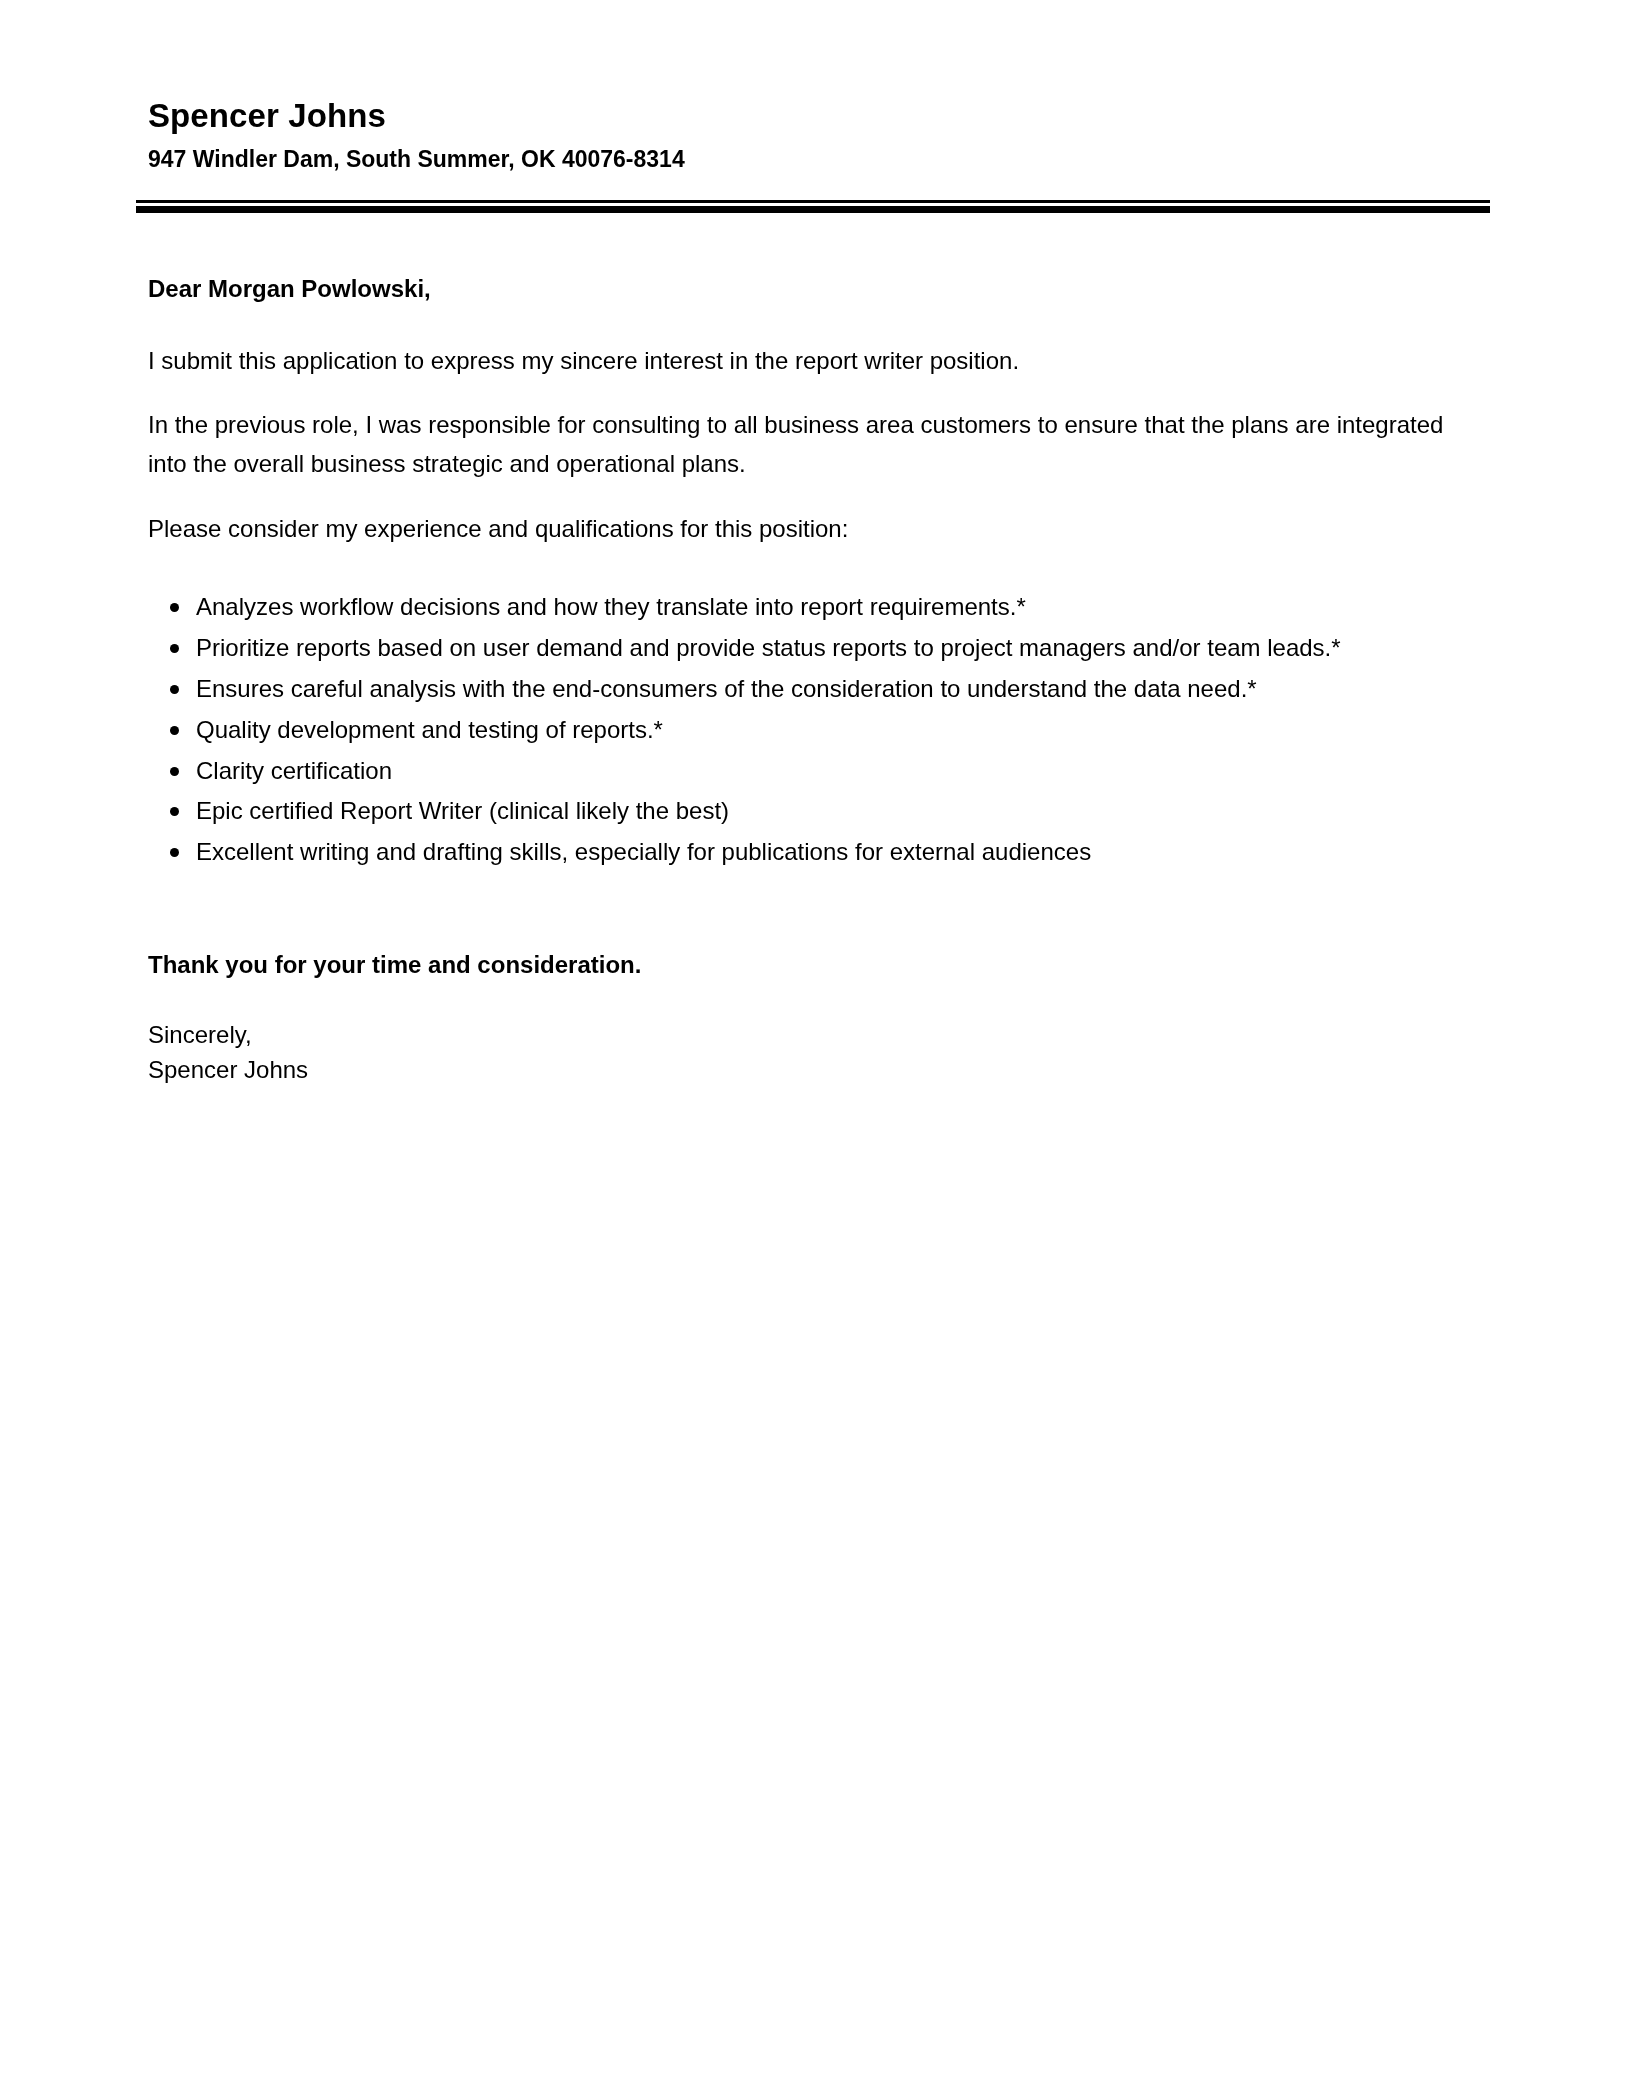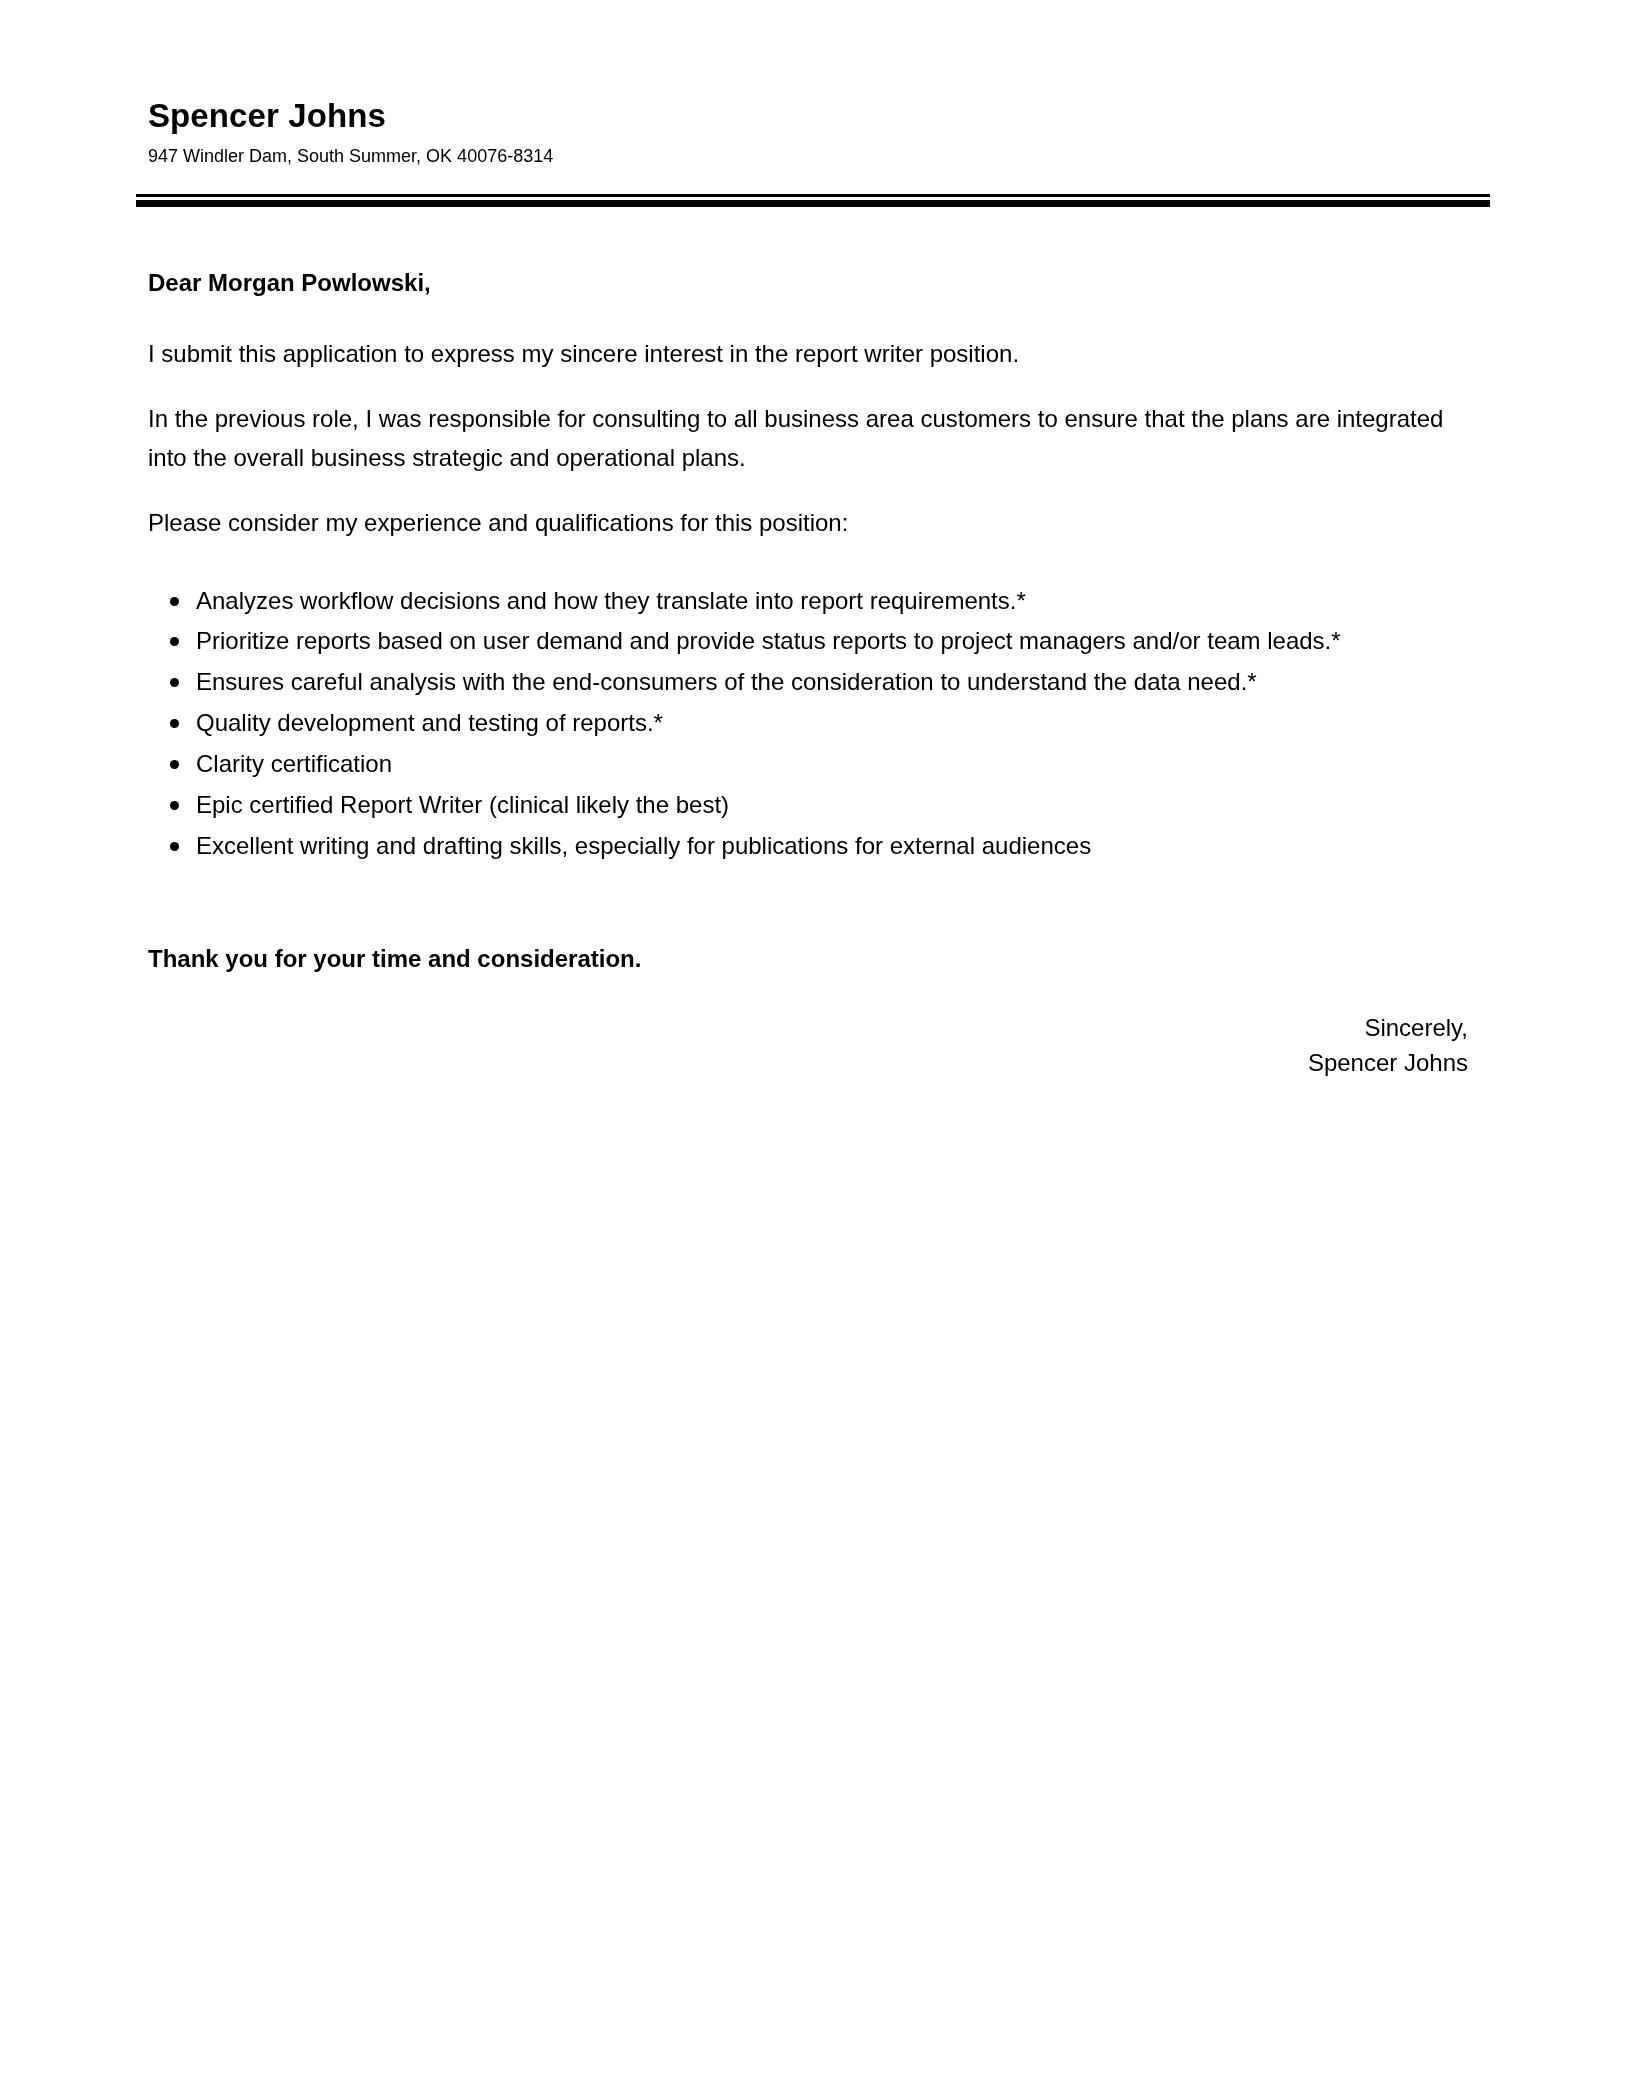--- a/index.html
+++ b/index.html
@@ -42,8 +42,8 @@
     margin: 0;
   }
   .sender-address {
-    font-size: 18px;
-    font-weight: normal;
+    font-size: 23px;
+    font-weight: bold;
     line-height: 1.3;
     margin: 9px 0 0 0;
   }

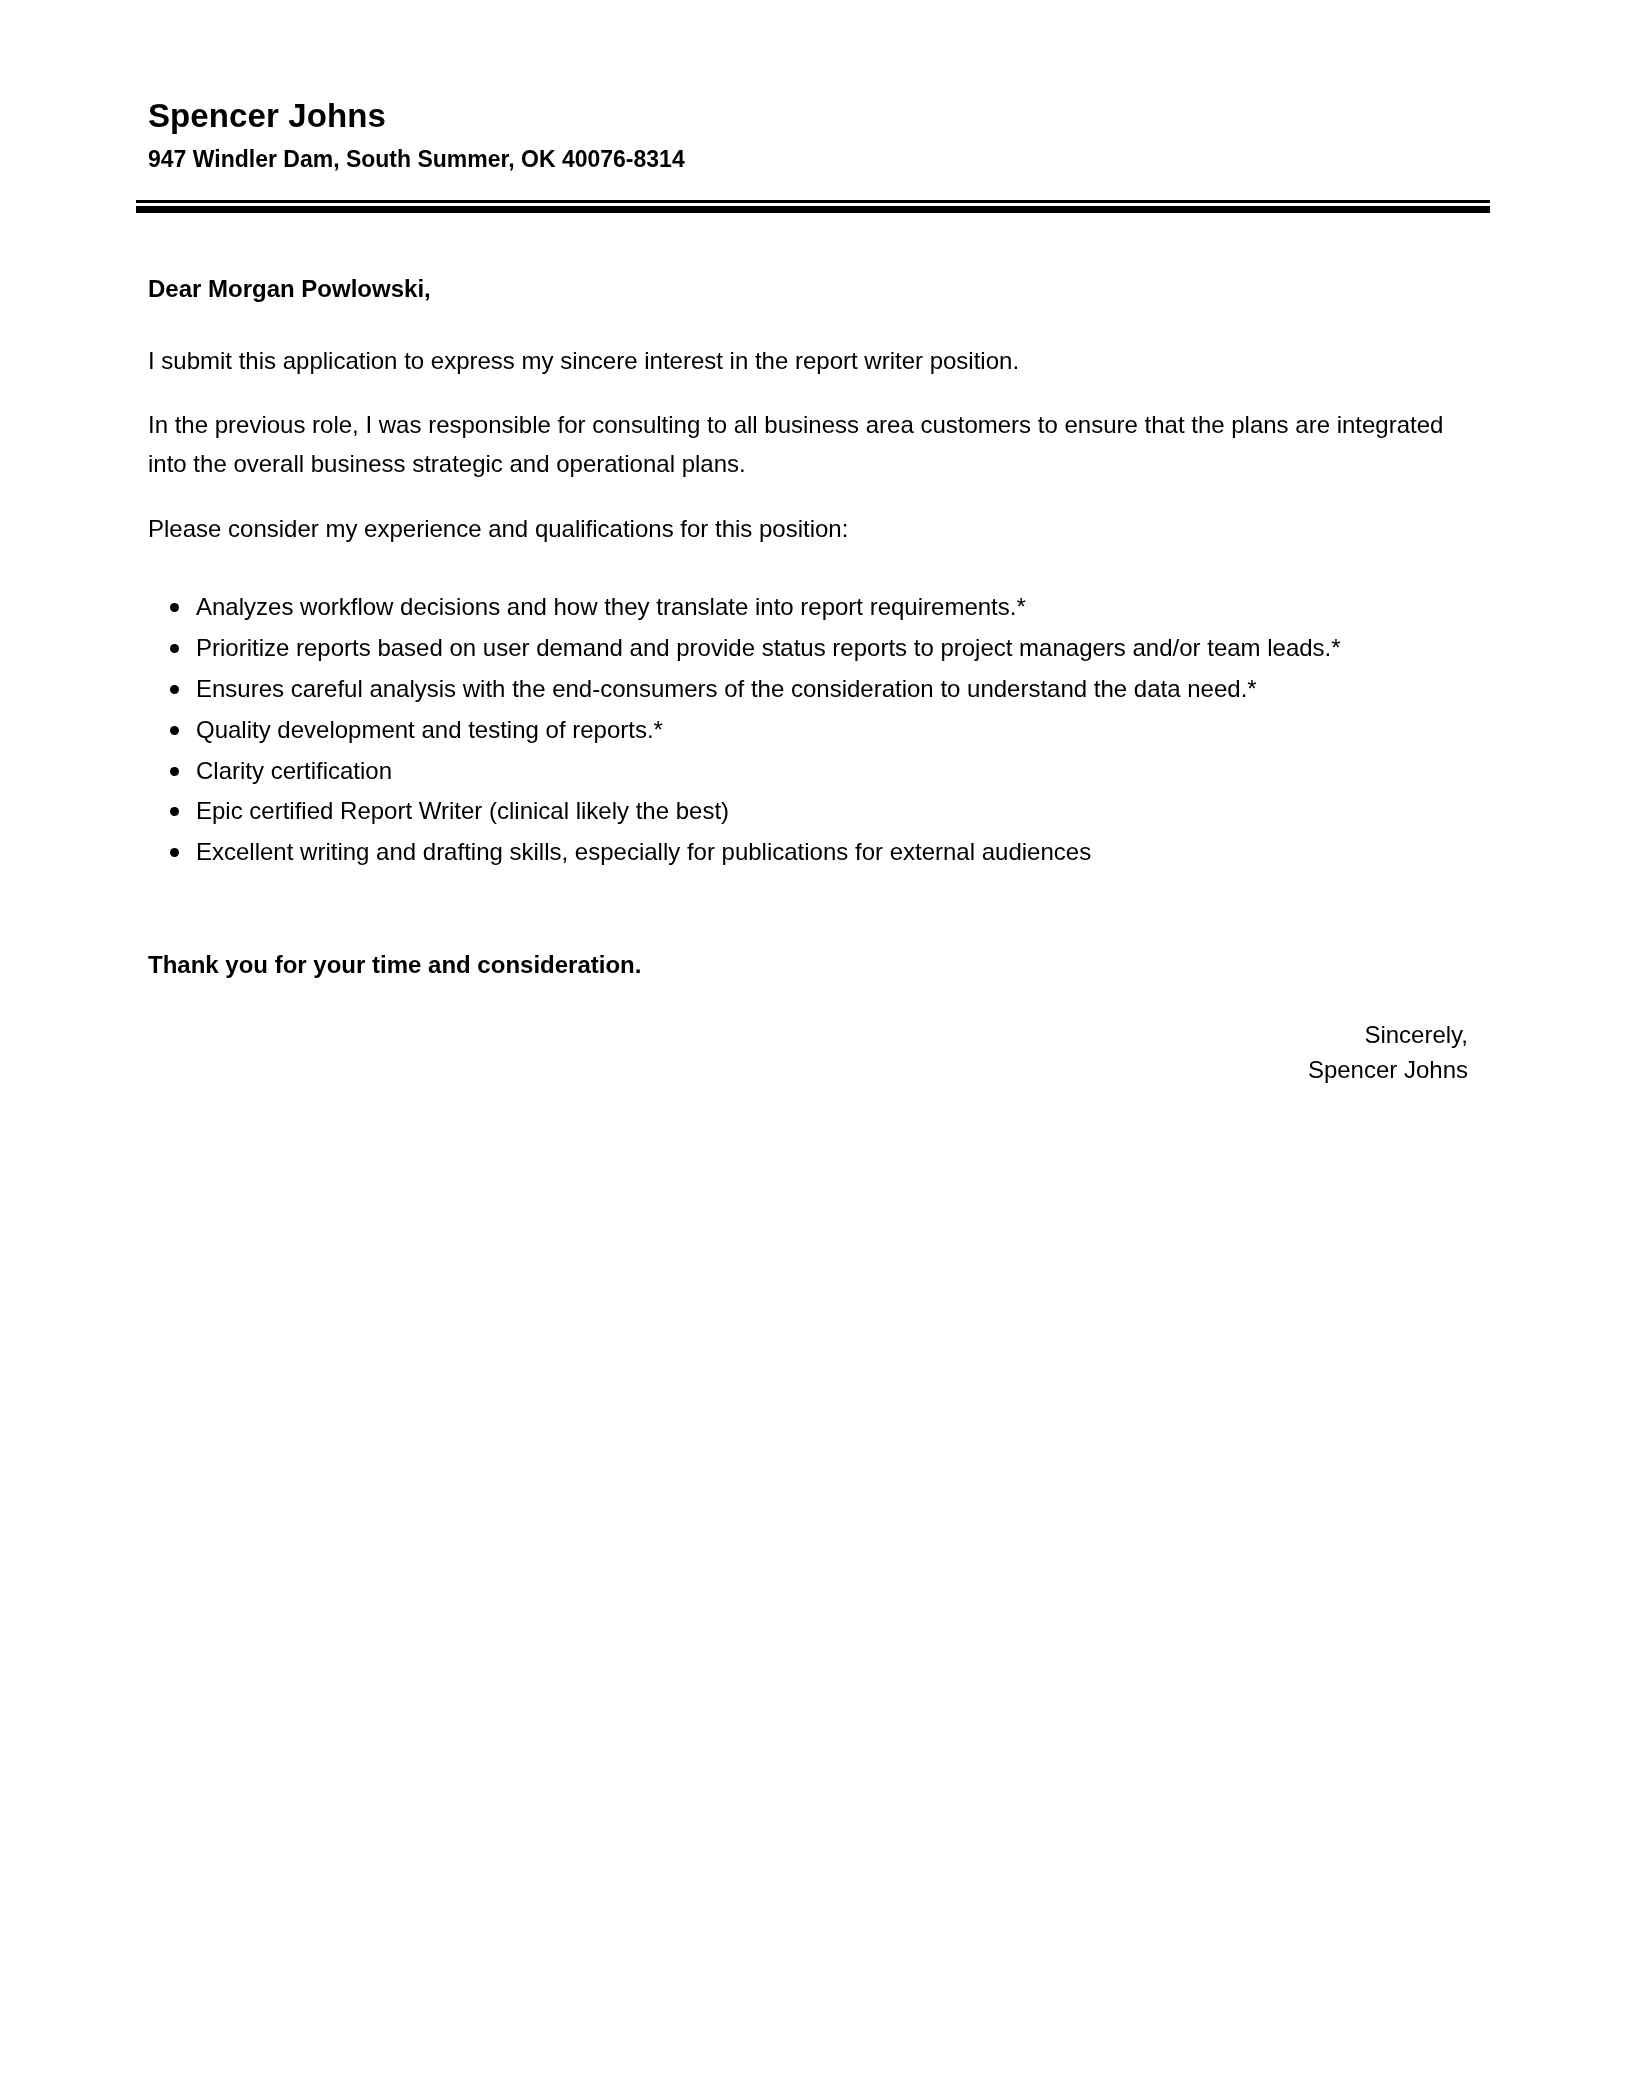--- a/index.html
+++ b/index.html
@@ -130,7 +130,6 @@
   }
   .signoff-line {
     display: block;
-    text-align: right;
   }
 </style>
 </head>

